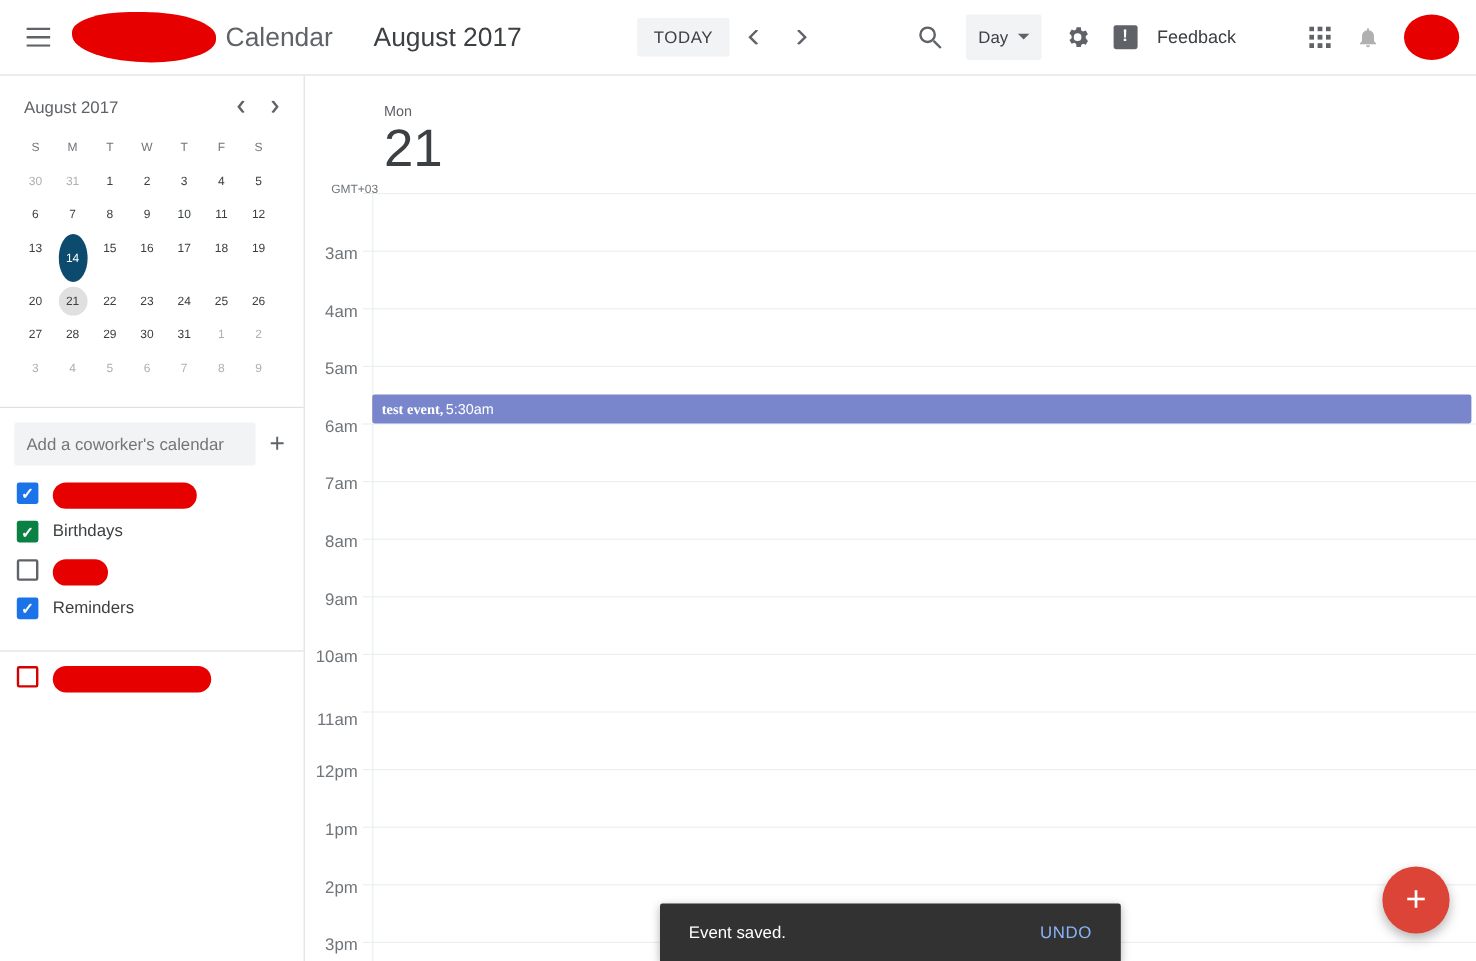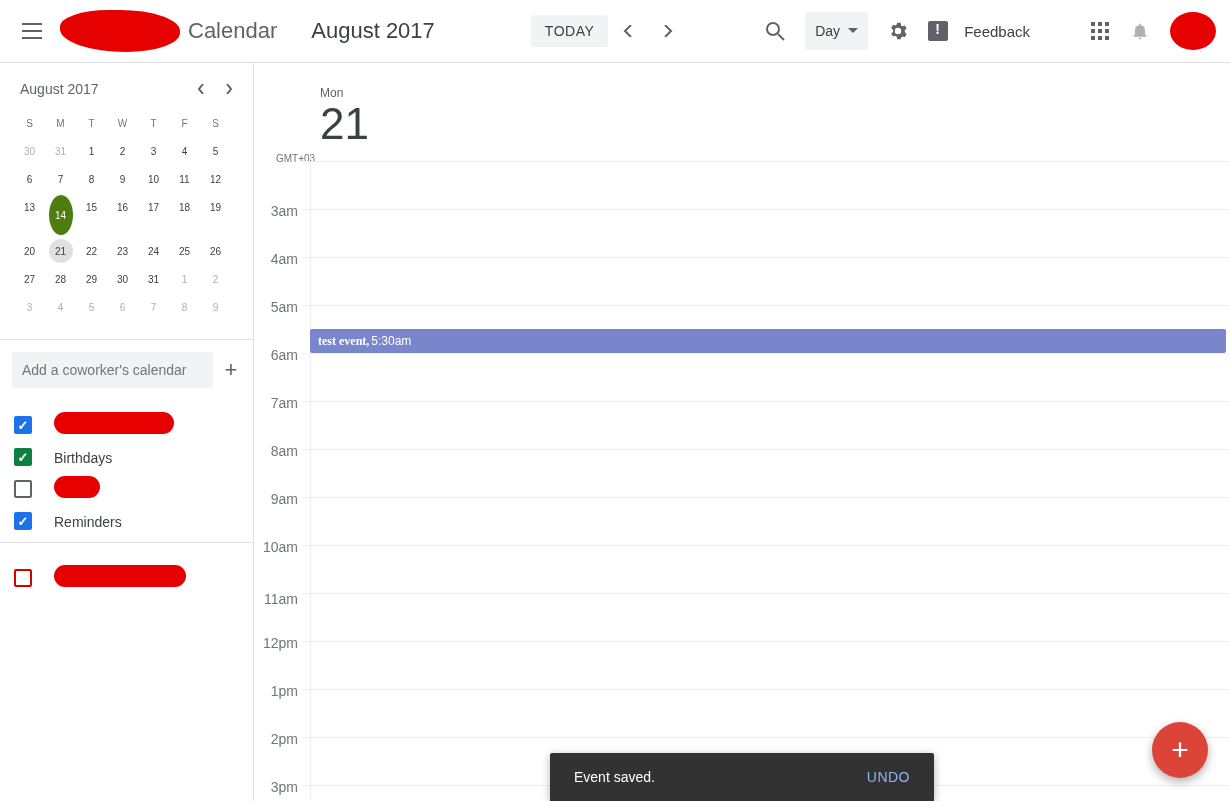--- a/index.html
+++ b/index.html
@@ -44,7 +44,7 @@
   .mini-cell { width:31px; height:28px; display:flex; align-items:center; justify-content:center; font-size:10px; color:#3c4043; cursor:pointer; border-radius:50%; }
   .mini-cell.hdr { color:#70757a; cursor:default; }
   .mini-cell.muted { color:#b0b0b0; }
-  .mini-cell.today { background:#4d7c0f; color:#fff; font-weight:500; width:24px; height:40px; margin:2px 3.5px; }
+  .mini-cell.today { background:#0c4a6e; color:#fff; font-weight:500; width:24px; height:40px; margin:2px 3.5px; }
   .mini-cell.selected { background:#e0e0e0; color:#3c4043; width:24px; height:24px; margin:2px 3.5px; }
 
   .sidebar-sep { border-top:1px solid #e0e0e0; margin-top:4px; }

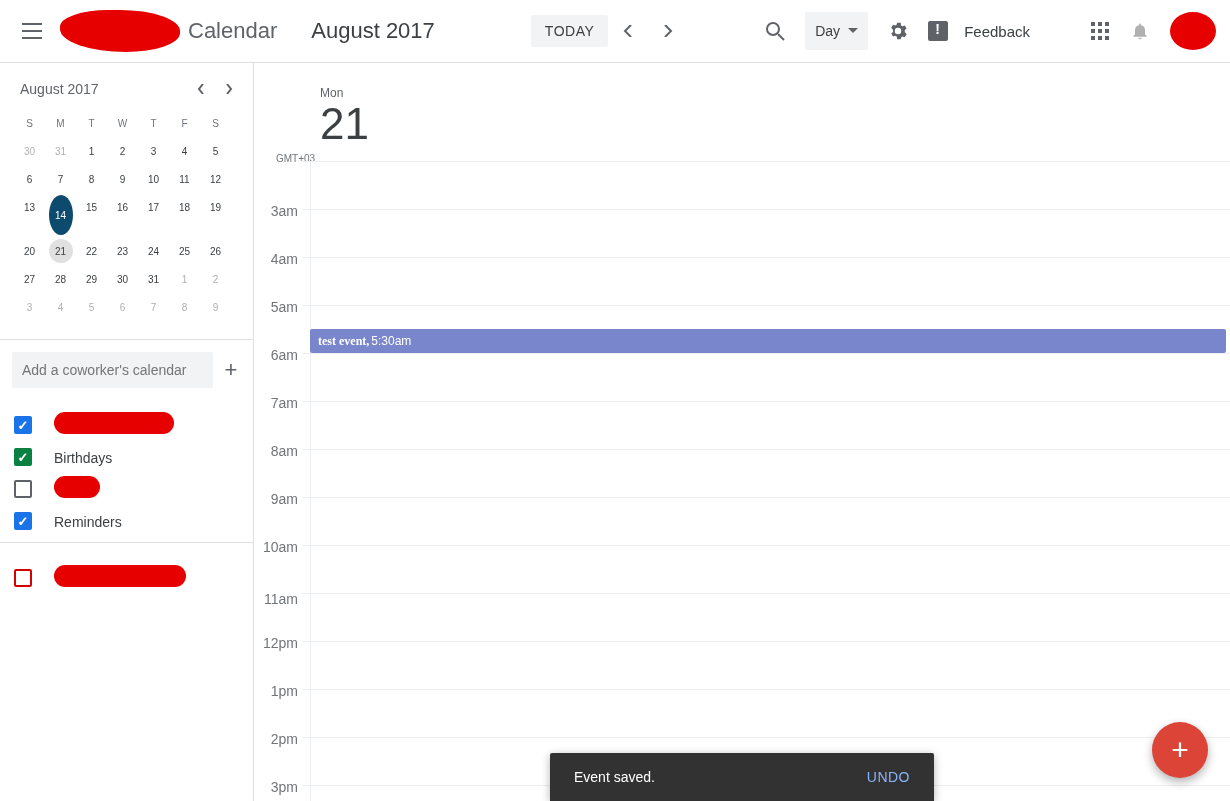--- a/index.html
+++ b/index.html
@@ -56,7 +56,7 @@
   .plus-btn { width:28px; height:28px; display:flex; align-items:center; justify-content:center; color:#5f6368; cursor:pointer; font-size:22px; }
 
   .cal-list { padding: 4px 14px; }
-  .cal-item { display:flex; align-items:flex-end; height:32px; gap:22px; font-size:14px; color:#3c4043; cursor:default;}
+  .cal-item { display:flex; align-items:flex-start; height:32px; gap:12px; font-size:14px; color:#3c4043; cursor:default;}
   .cb { width:18px; height:18px; border-radius:2px; display:flex; align-items:center; justify-content:center; cursor:pointer; }
   .cb.checked::after { content:"✓"; color:#fff; font-size:13px; font-weight:bold; }
   .cb.empty { border:2px solid; background:transparent !important; }

